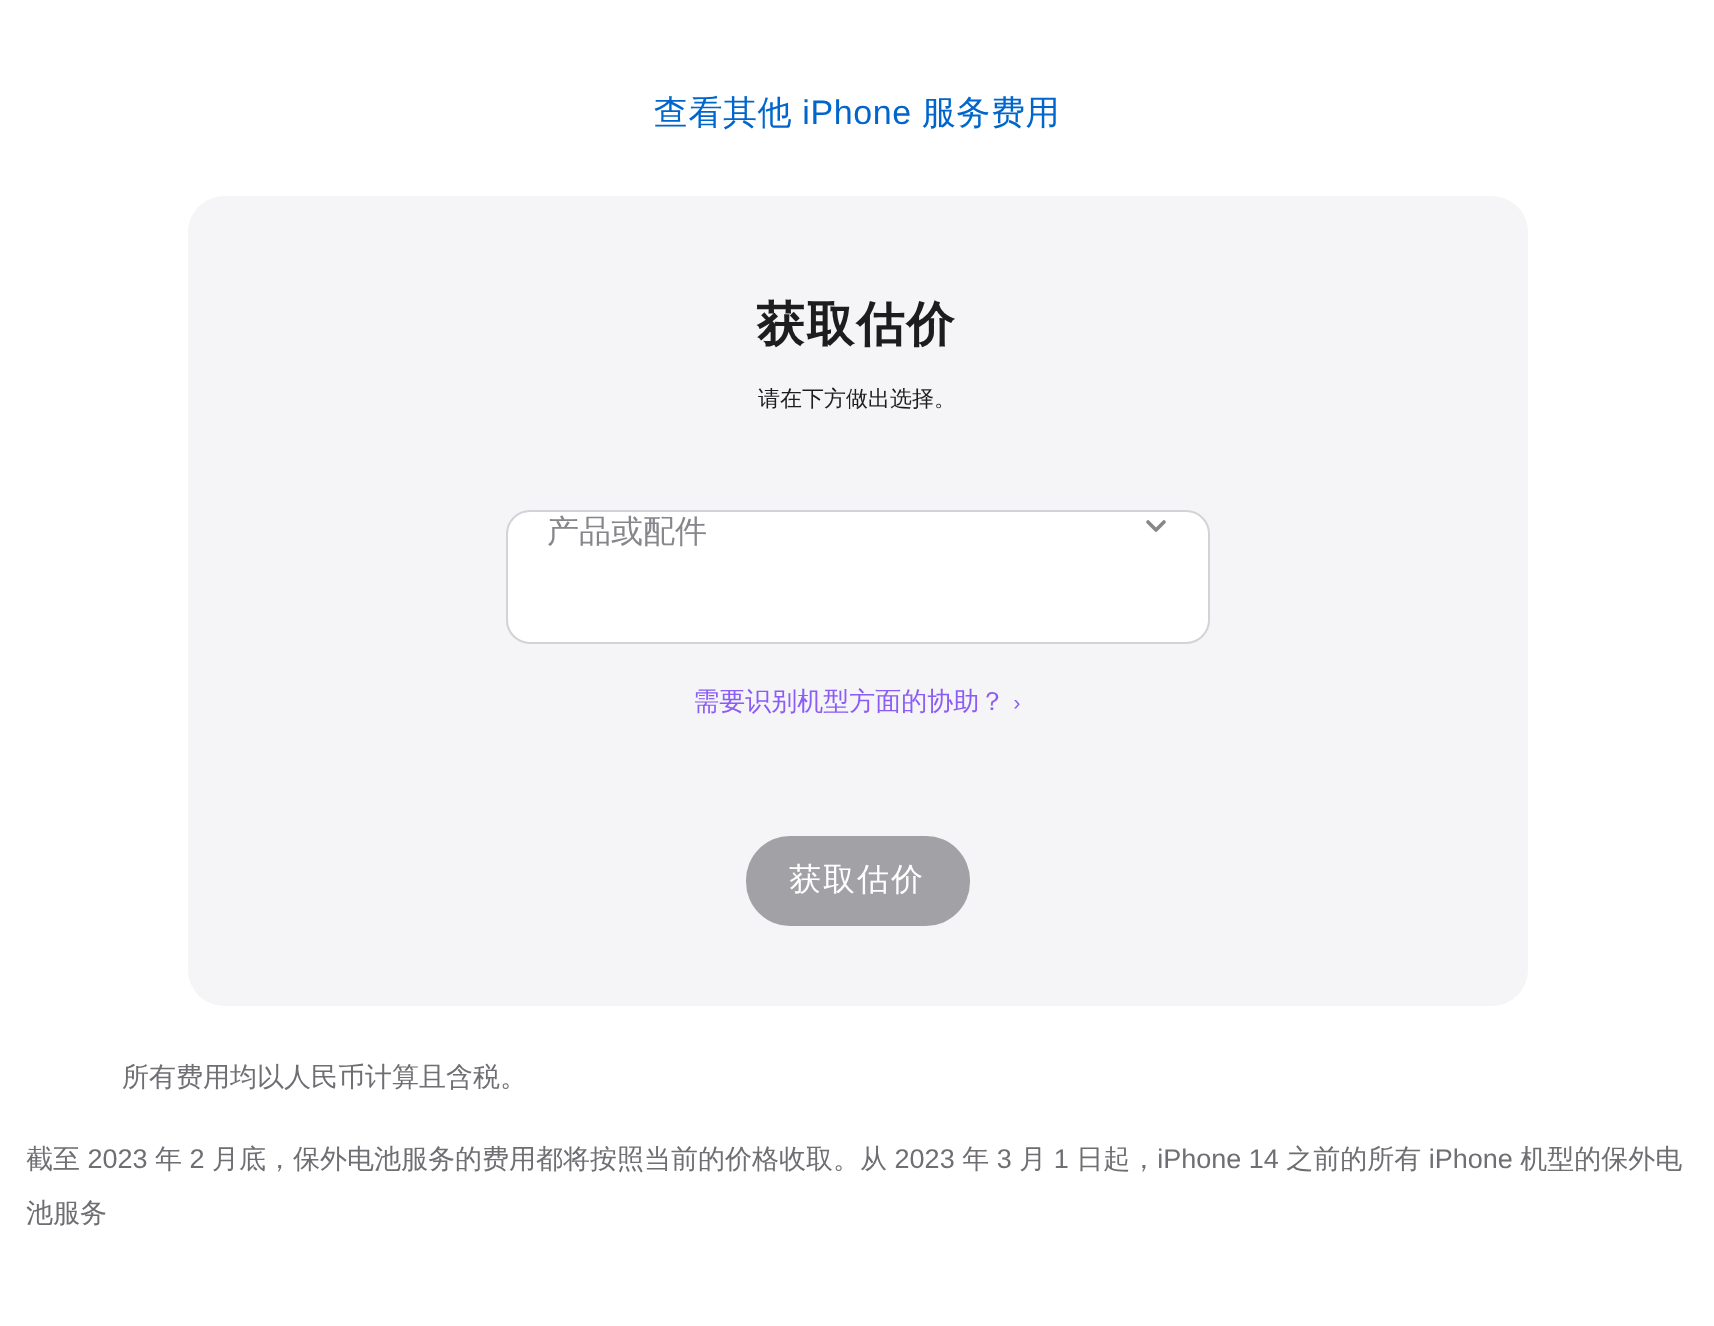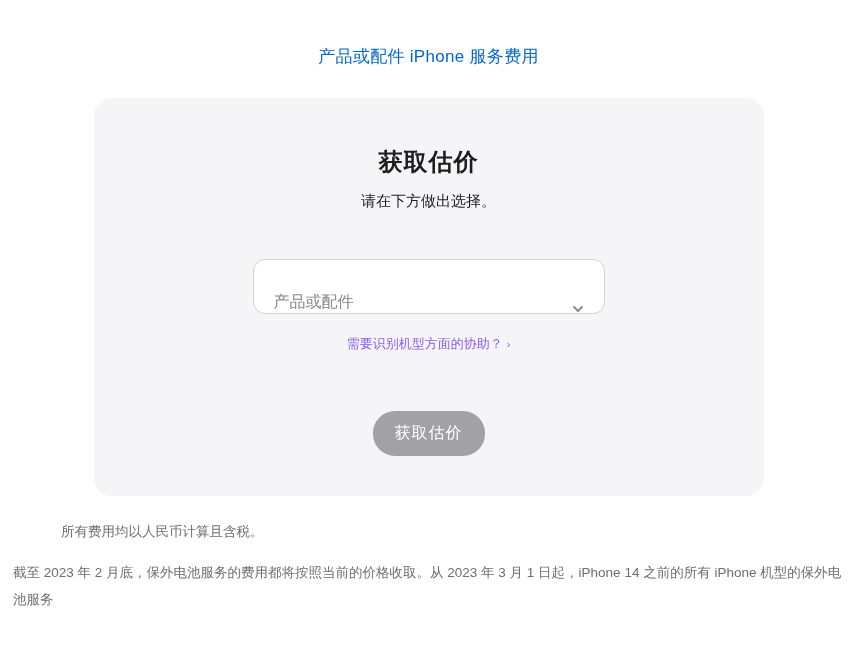--- a/index.html
+++ b/index.html
@@ -125,7 +125,7 @@
 
 <div class="container">
   <div class="top-link">
-    <a href="#">产品或配件 iPhone 服务费用</a>
+    <a href="#">查看其他 iPhone 服务费用</a>
   </div>
 
   <div class="card">

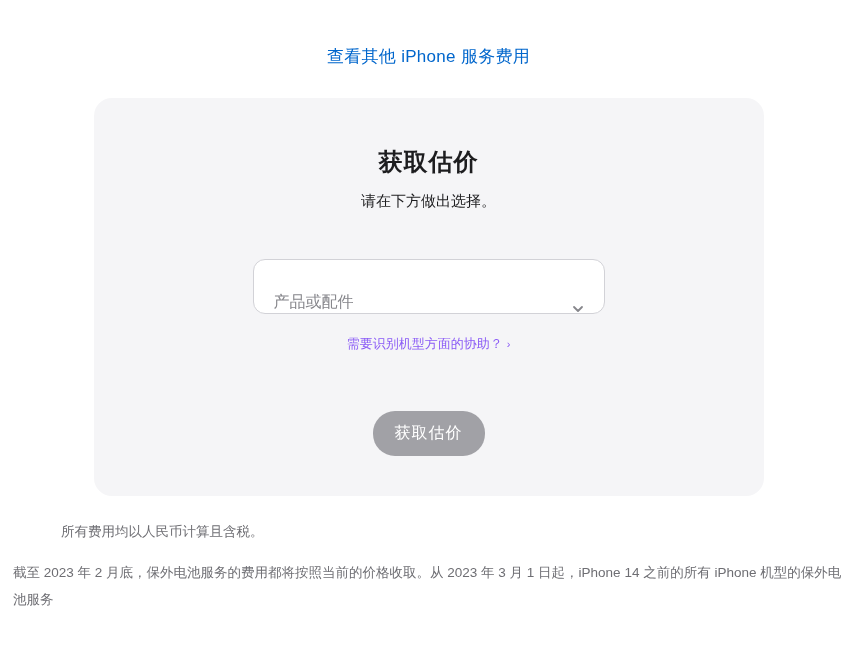--- a/index.html
+++ b/index.html
@@ -45,7 +45,7 @@
     }
     .card-subtitle {
       text-align: center;
-      font-size: 15px;
+      font-size: 11px;
       color: #1d1d1f;
       margin-bottom: 48px;
     }

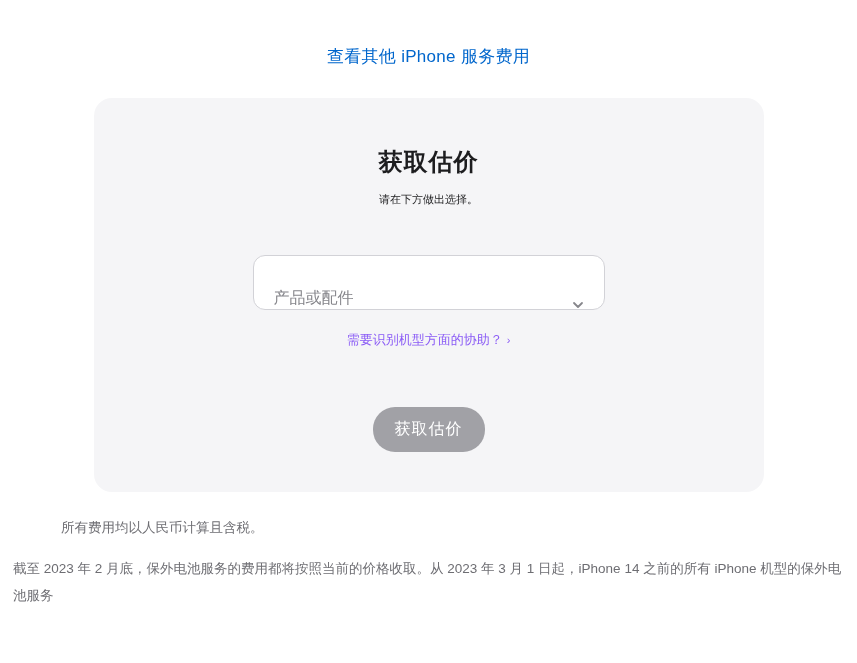--- a/index.html
+++ b/index.html
@@ -56,7 +56,7 @@
     }
     .select-box {
       width: 100%;
-      height: 55px;
+      height: 67px;
       background: #ffffff;
       border: 1px solid #d2d2d7;
       border-radius: 12px;
@@ -66,7 +66,7 @@
       appearance: none;
       cursor: pointer;
       display: flex;
-      align-items: flex-end;
+      align-items: flex-start;
       justify-content: space-between;
     }
     .chevron {

